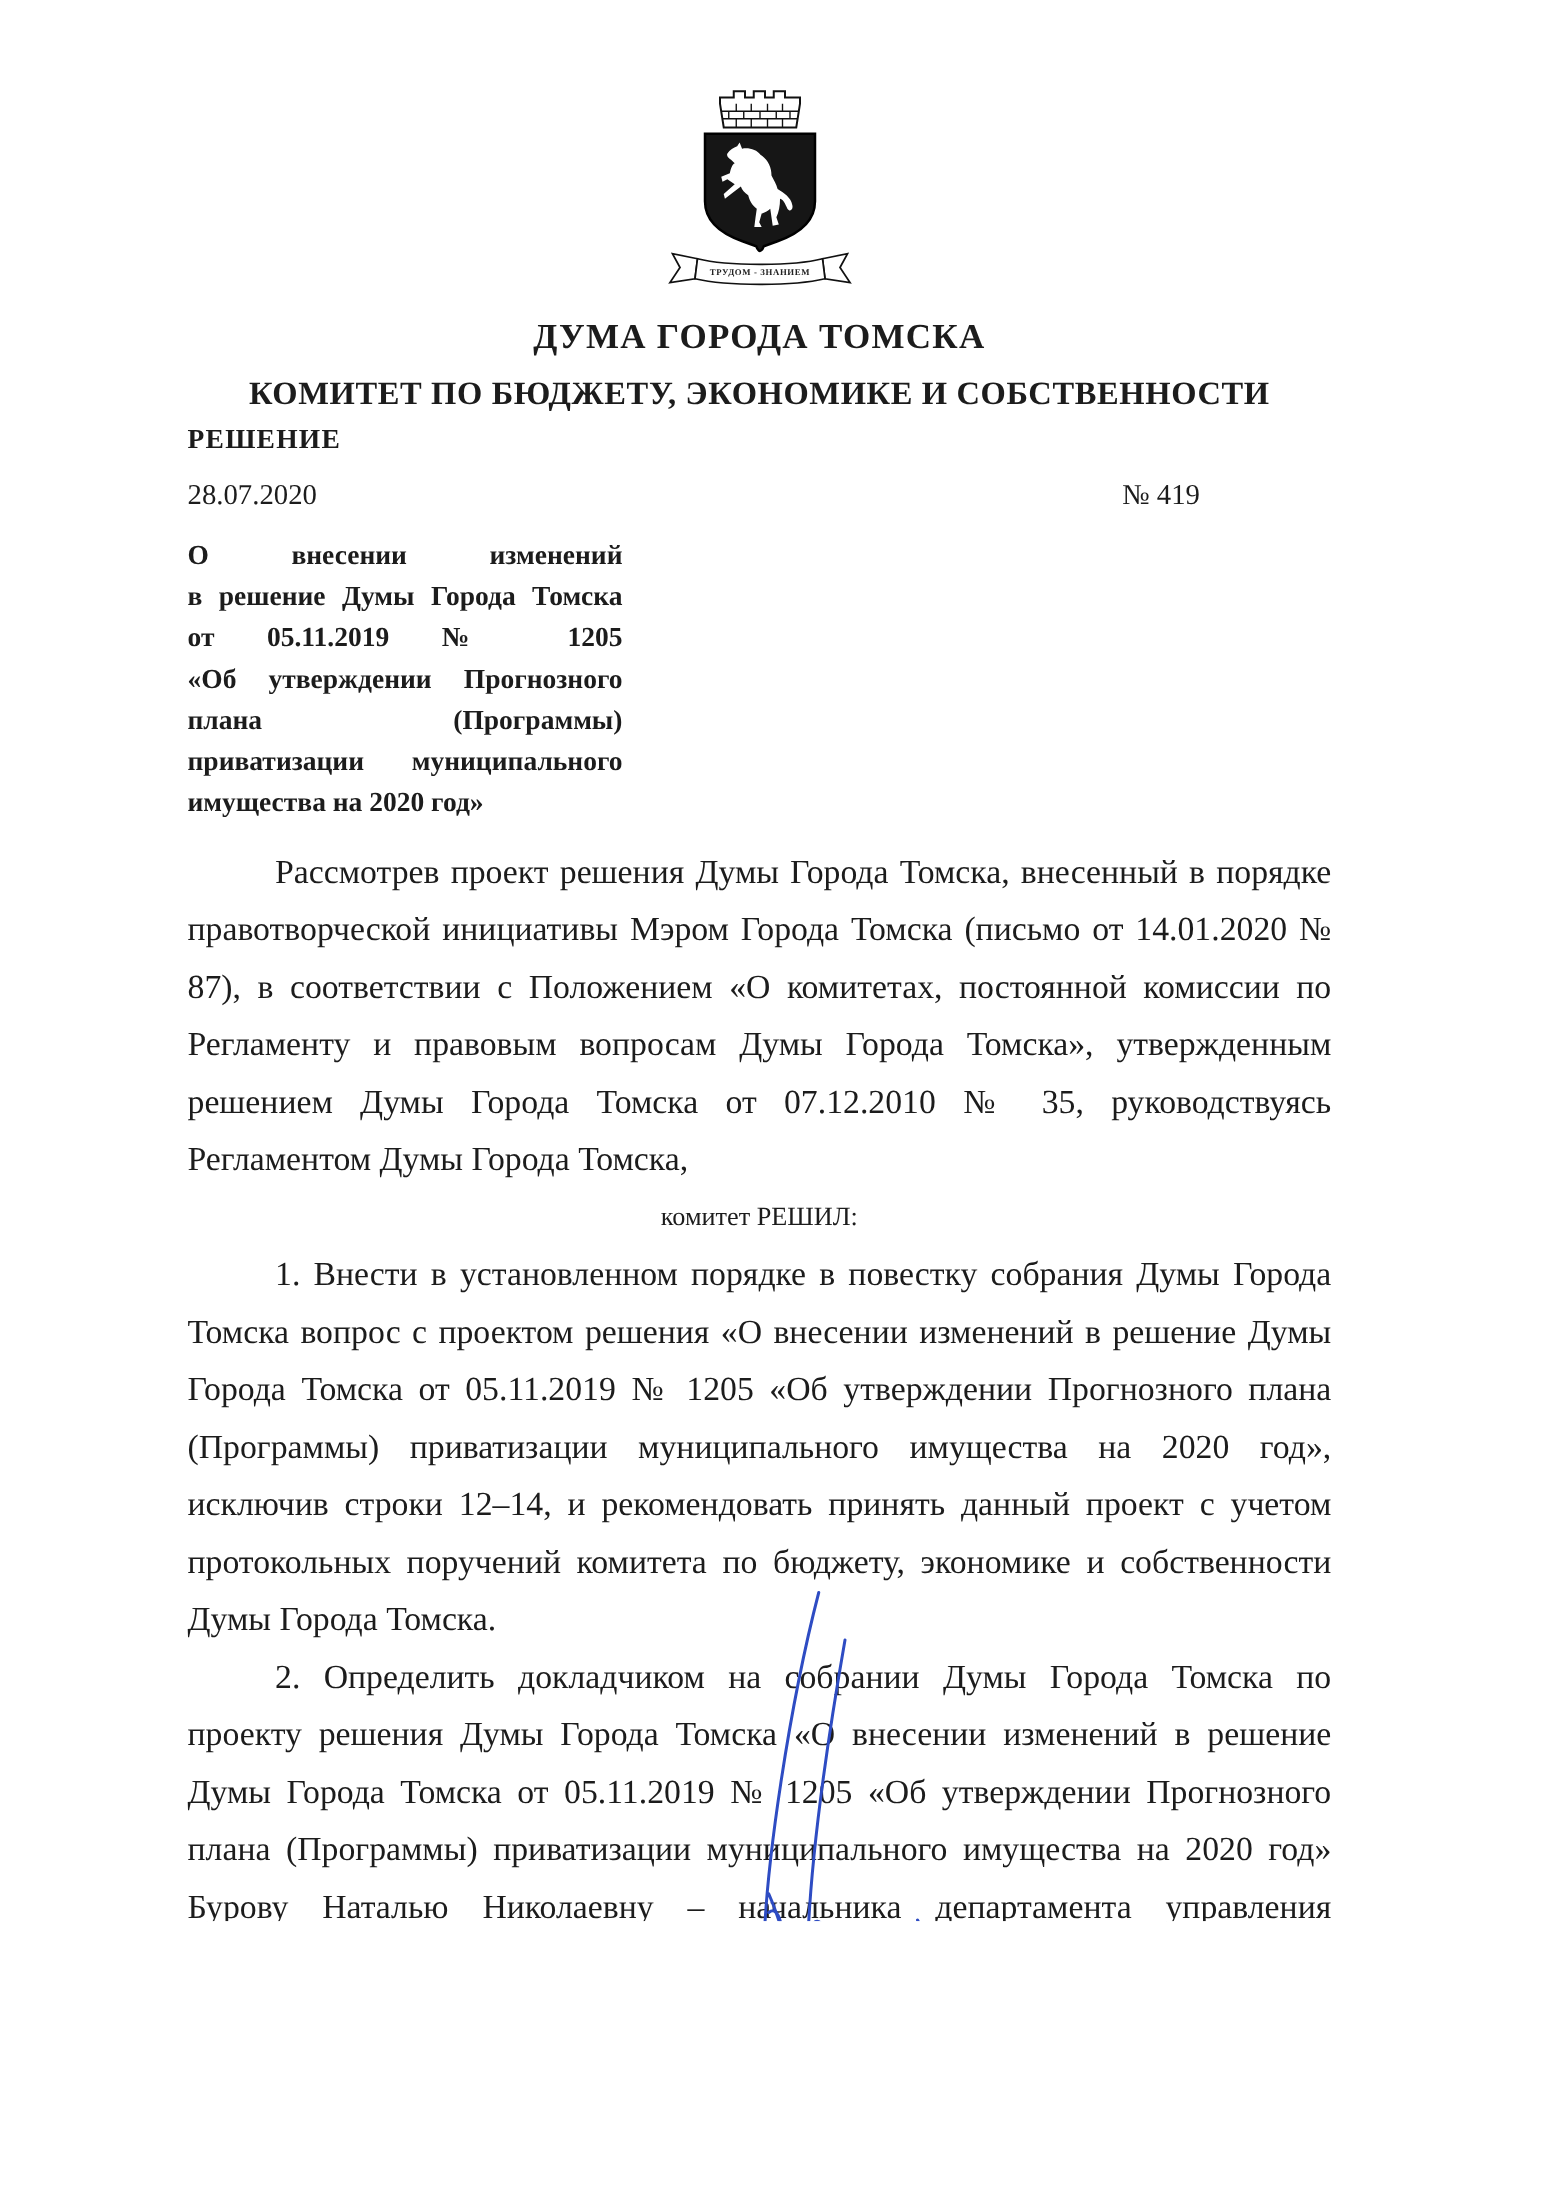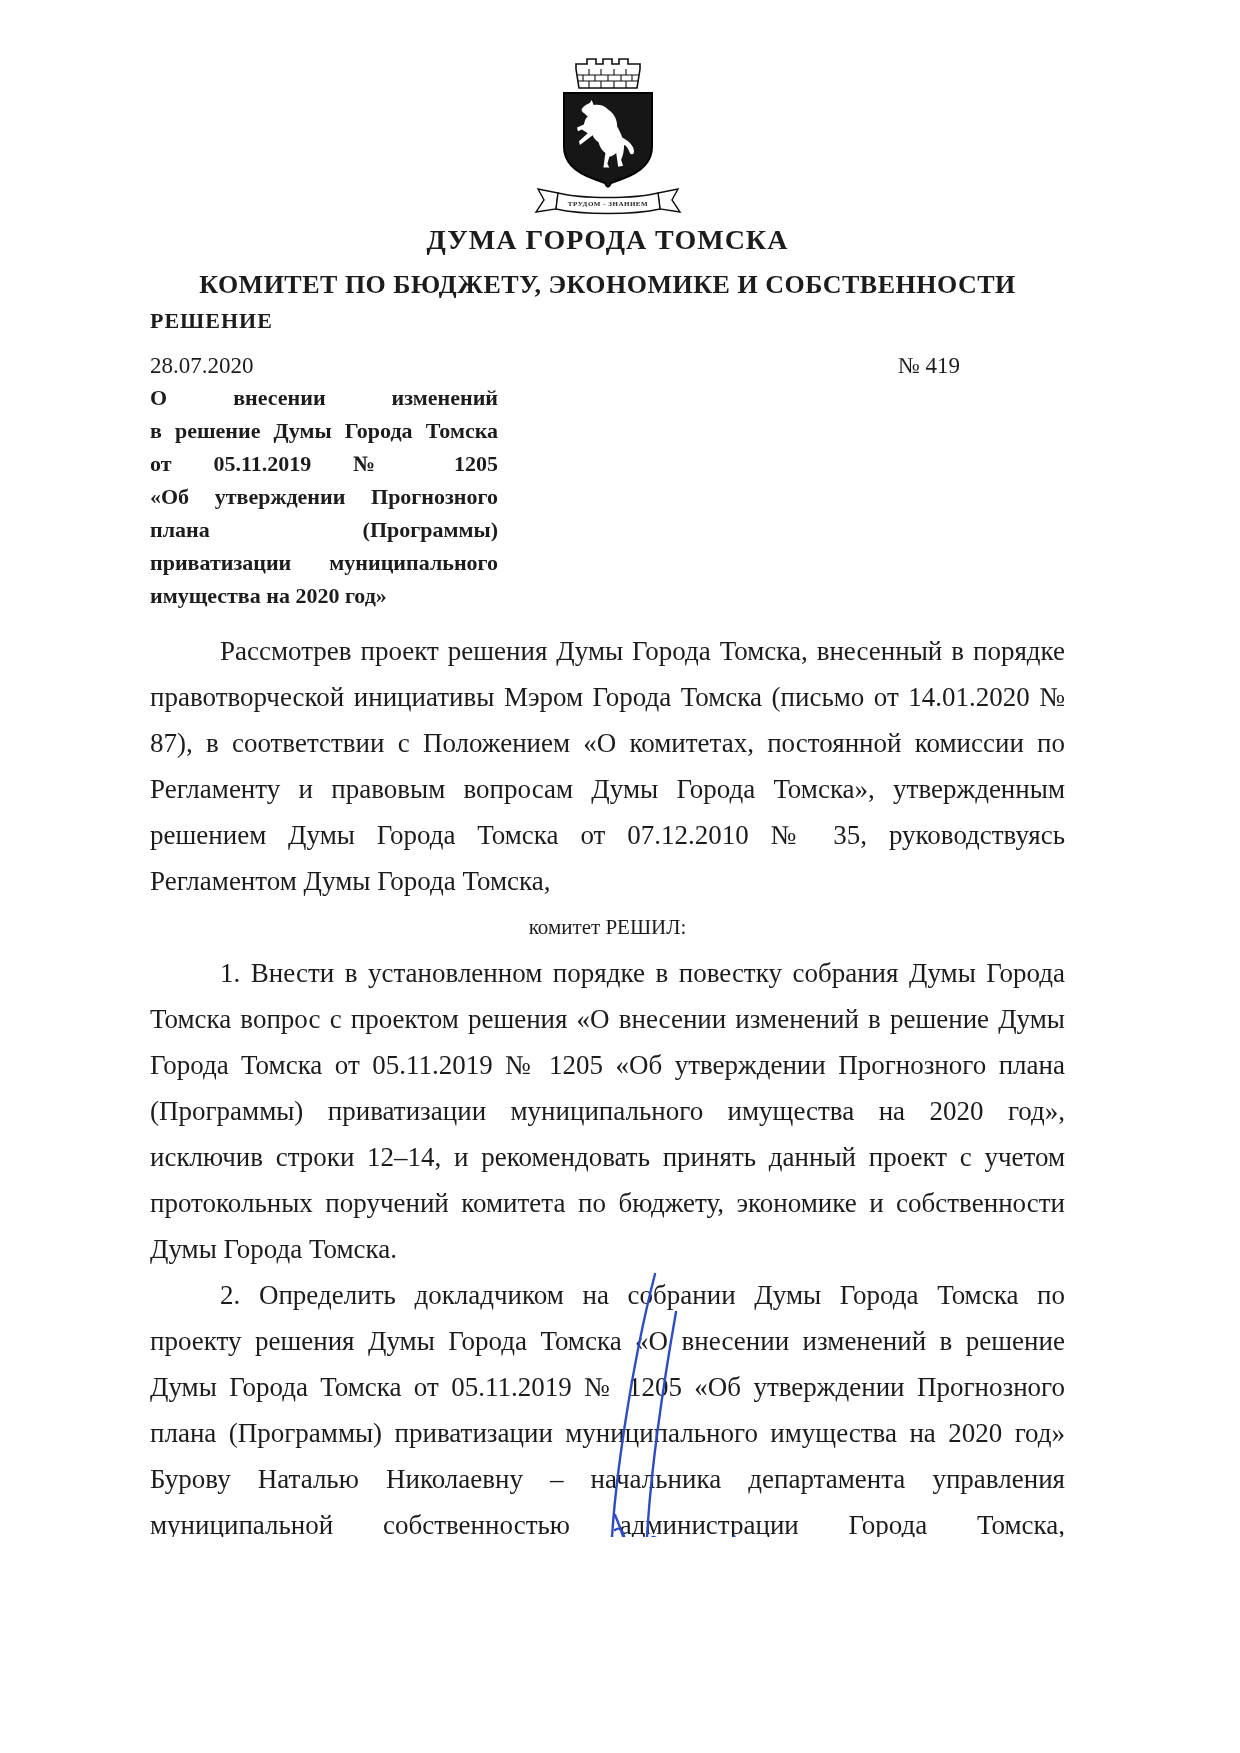--- a/index.html
+++ b/index.html
@@ -16,7 +16,7 @@
     font-family: "Liberation Serif", "DejaVu Serif", serif;
     color: #1c1c1c;
     box-sizing: border-box;
-    padding: 56px 175px 0 150px;
+    padding: 70px 175px 0 150px;
     overflow: hidden;
   }
   .emblem-wrap {

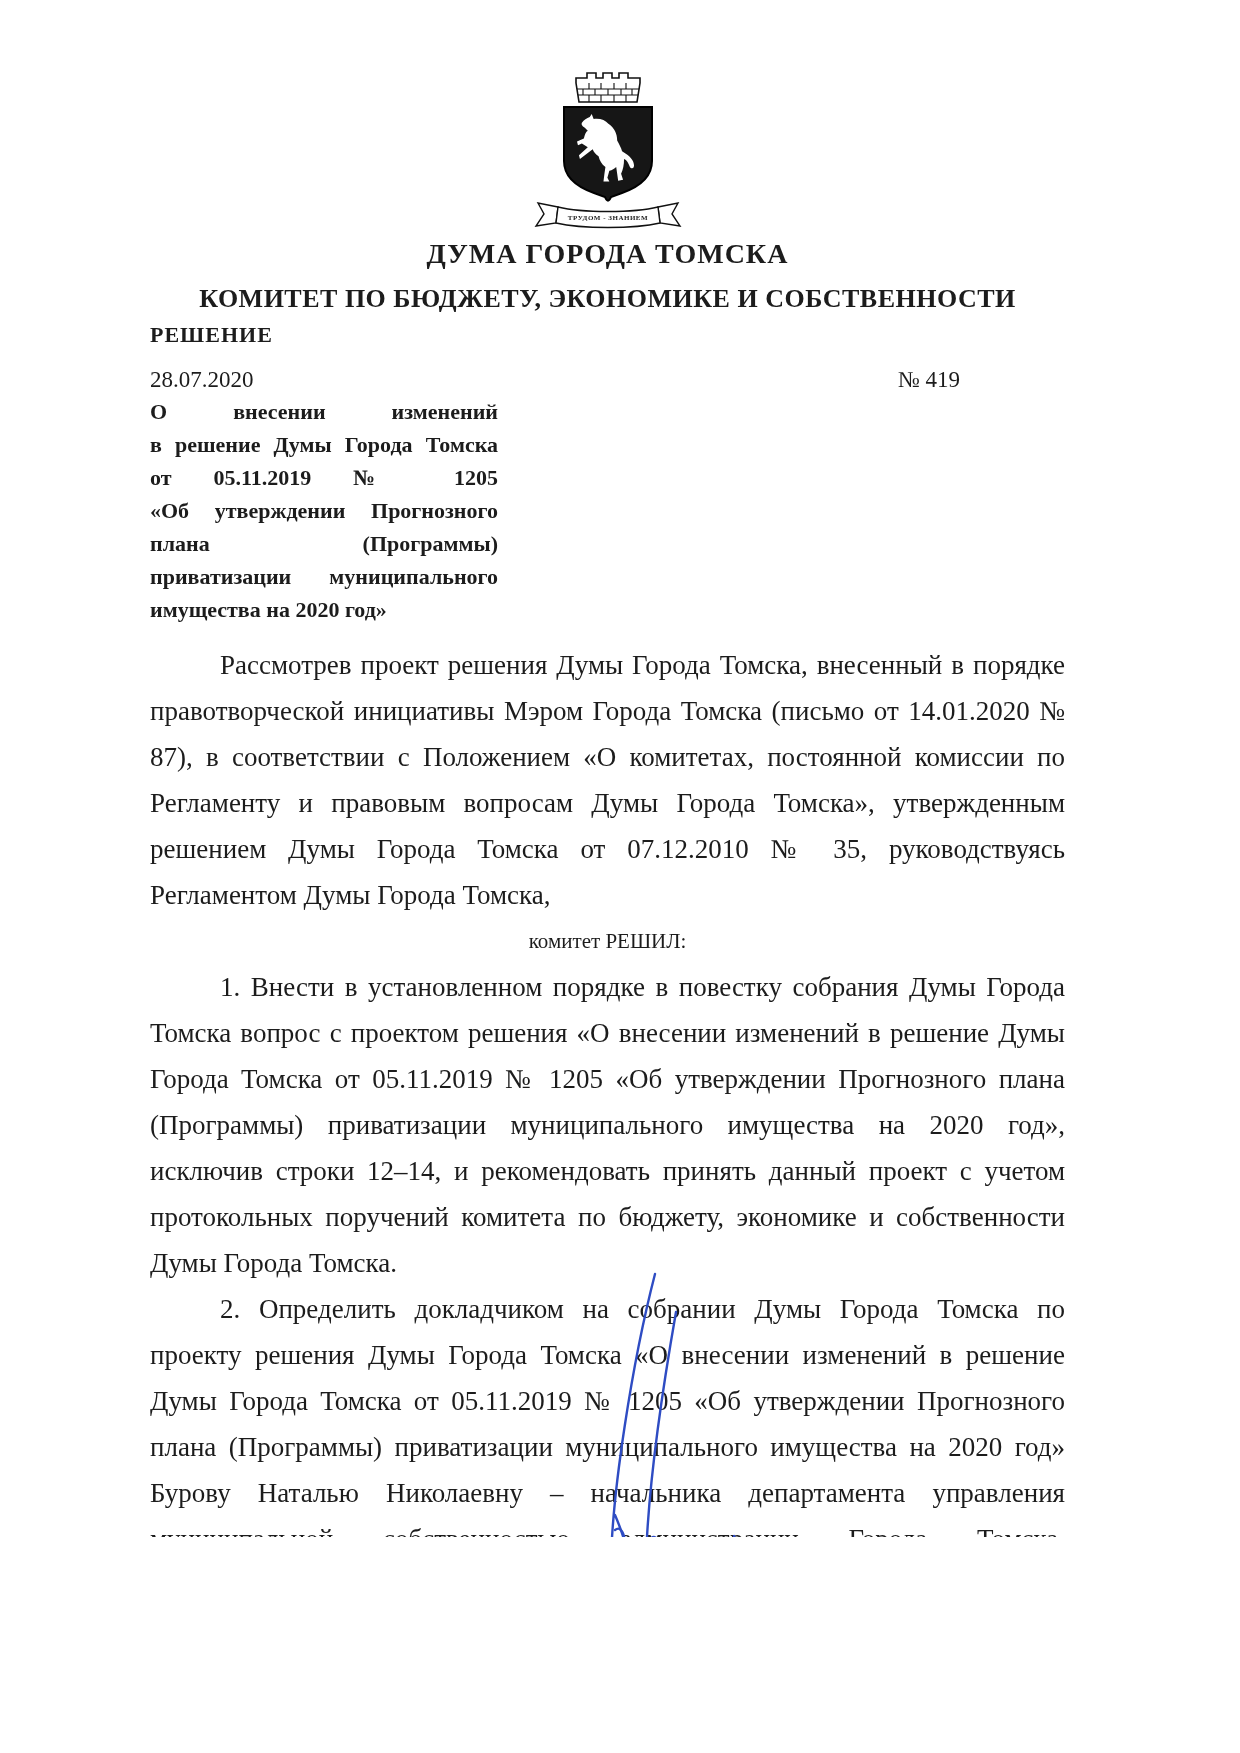--- a/index.html
+++ b/index.html
@@ -33,7 +33,7 @@
     font-weight: bold;
     font-size: 28px;
     letter-spacing: 1px;
-    margin-top: 4px;
+    margin-top: 20px;
     line-height: 34px;
   }
   .committee-name {

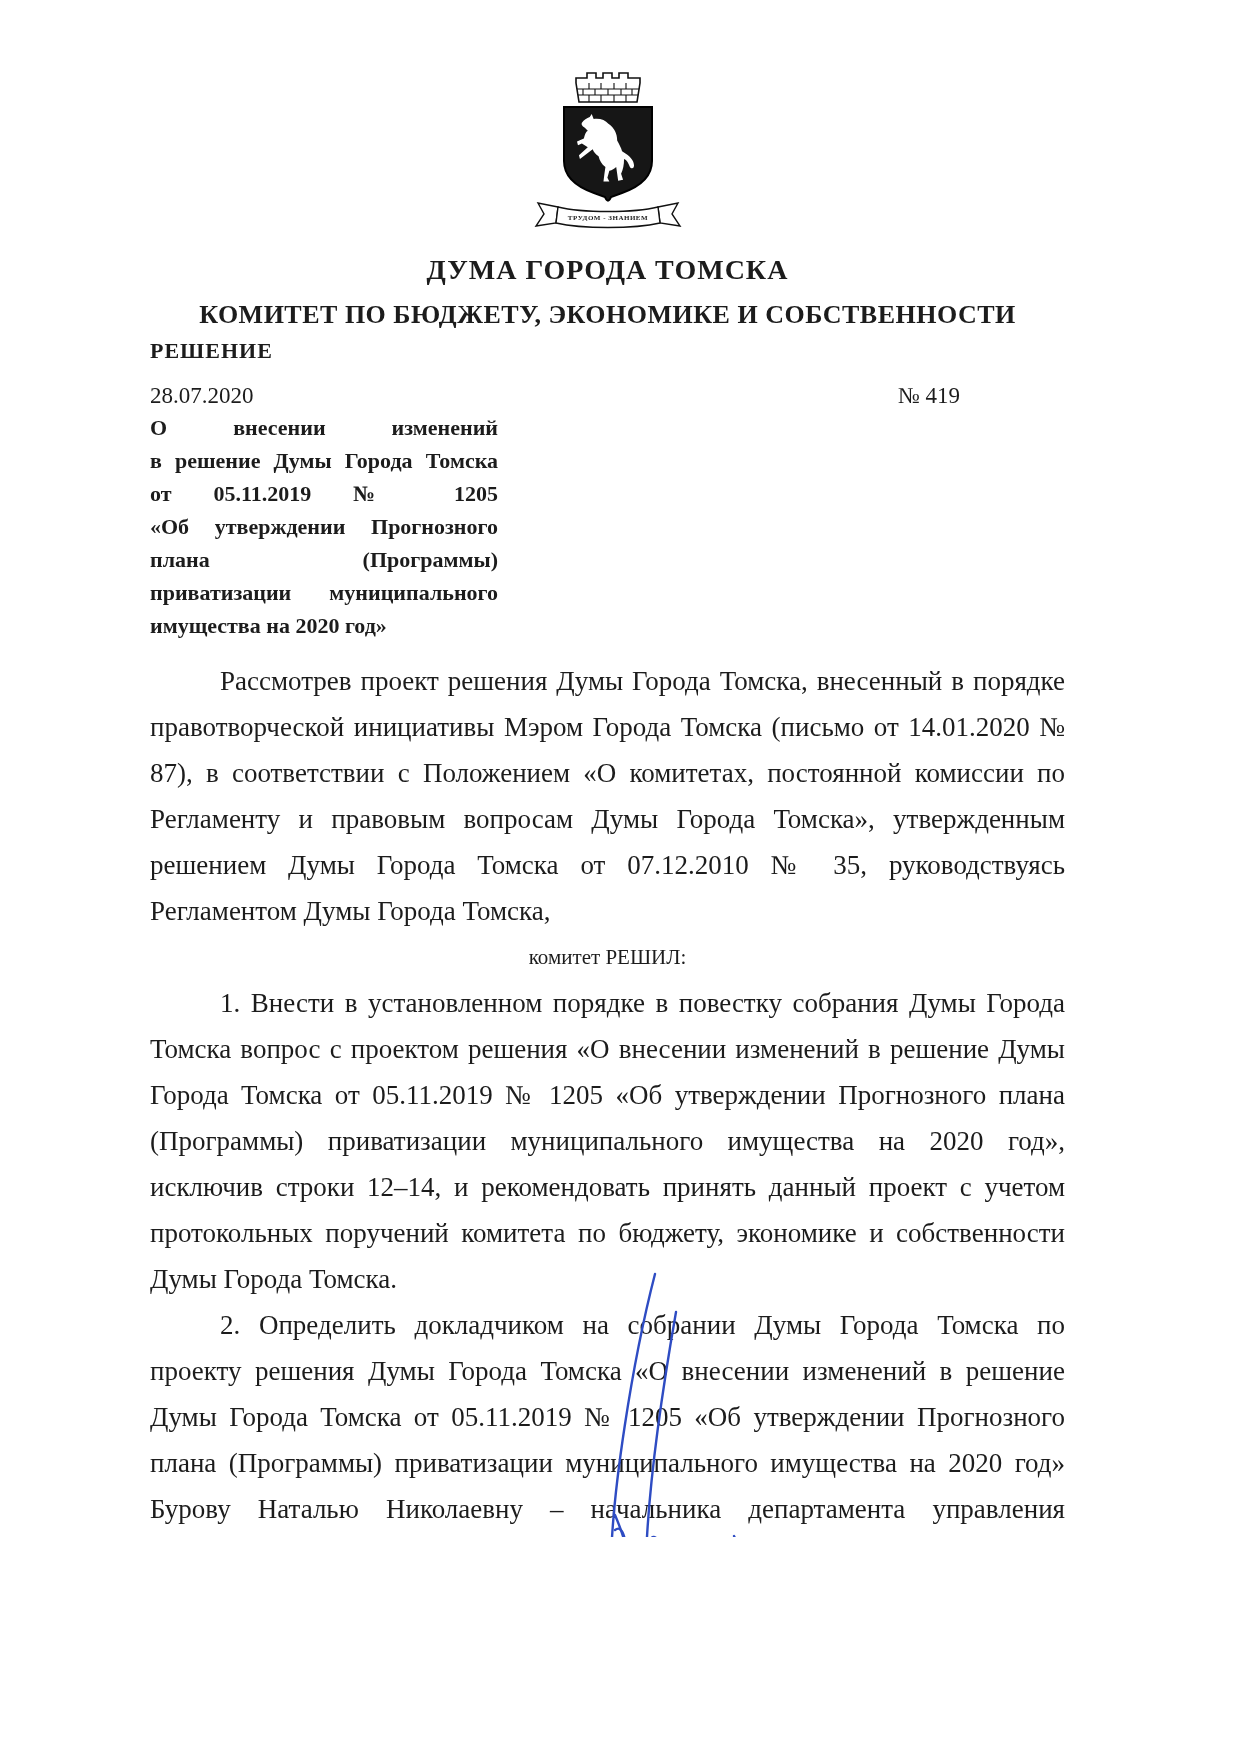--- a/index.html
+++ b/index.html
@@ -62,7 +62,7 @@
   }
   .subject-block {
     width: 348px;
-    margin-top: 0;
+    margin-top: 16px;
     font-weight: bold;
     font-size: 22px;
     line-height: 33px;

